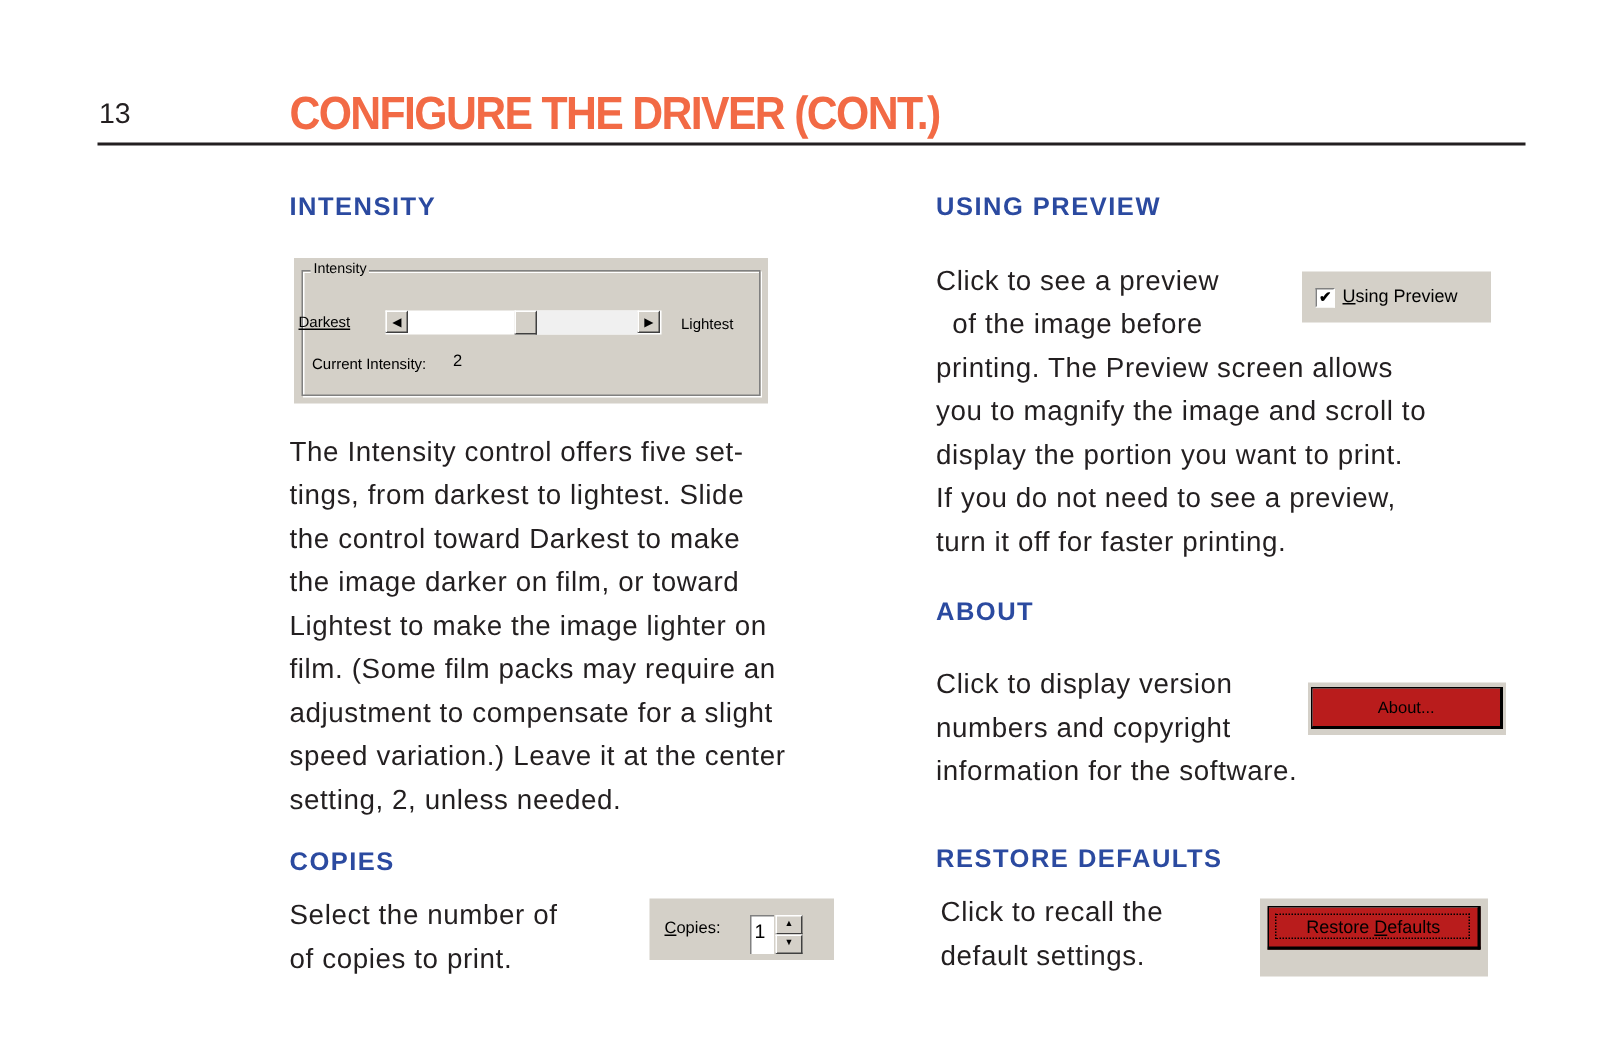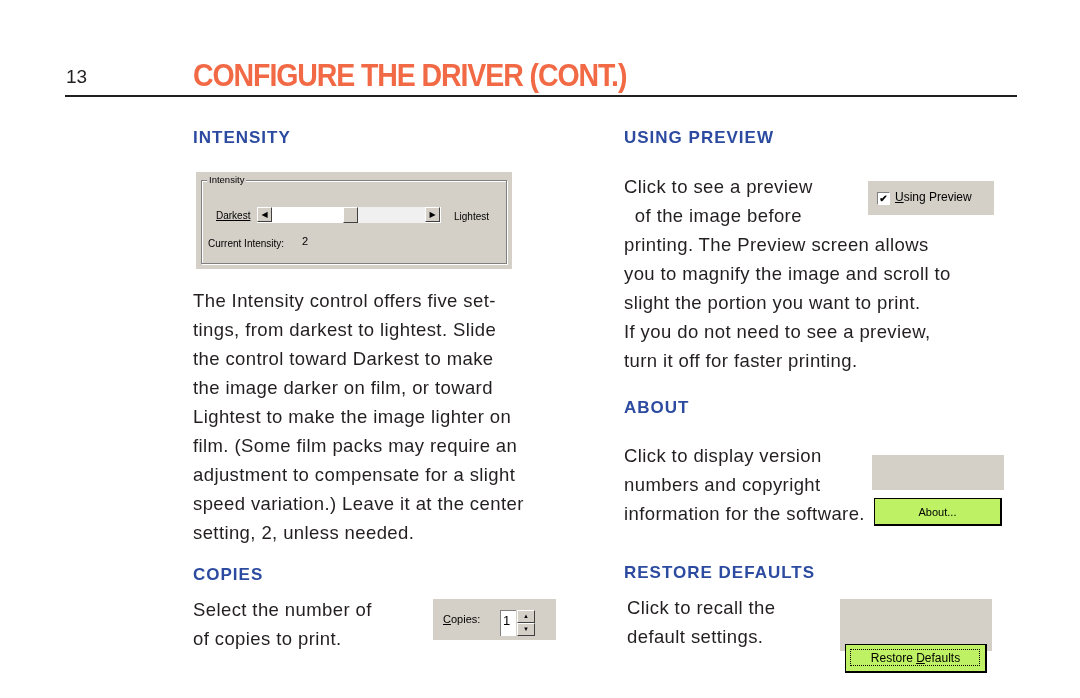--- a/index.html
+++ b/index.html
@@ -89,7 +89,7 @@
 <div class="abs groupbox">
   <div class="groupbox-frame"></div>
   <div class="groupbox-legend">Intensity</div>
-  <div class="win-label" style="left:20px; top:38px;text-decoration:underline;">Darkest</div>
+  <div class="win-label" style="left:3px; top:38px;text-decoration:underline;">Darkest</div>
   <div class="scrollbar">
     <div class="scroll-btn" style="left:0;">
       <span>◀</span>

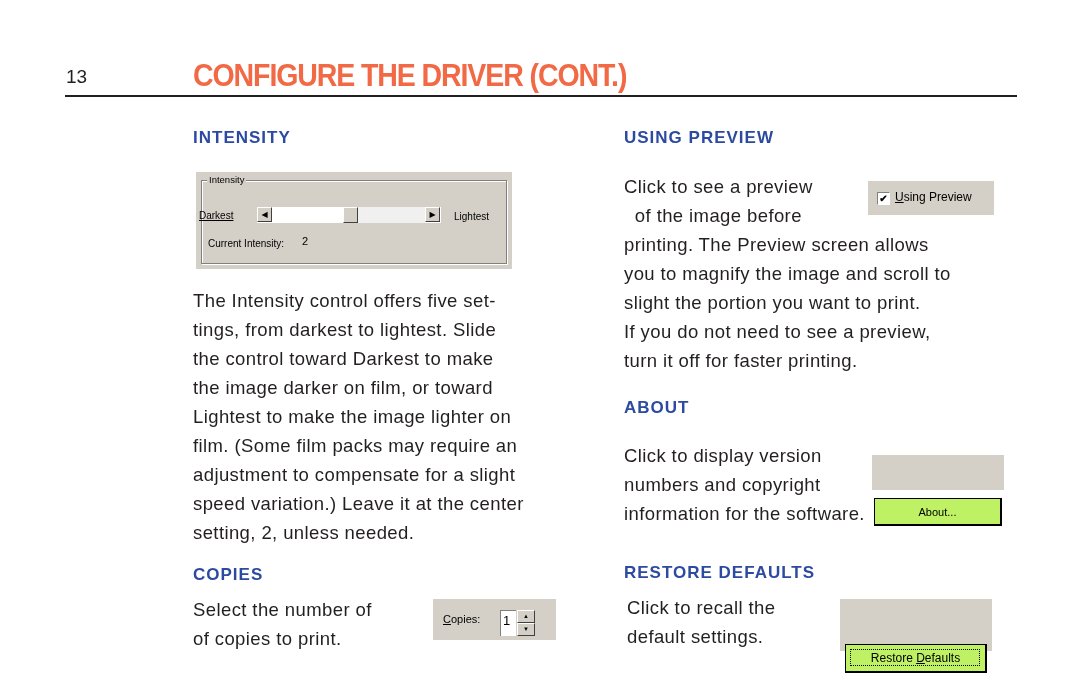--- a/index.html
+++ b/index.html
@@ -141,7 +141,7 @@
 <div class="abs body-text" style="left:624px; top:230px;">
   <div>printing. The Preview screen allows</div>
   <div>you to magnify the image and scroll to</div>
-  <div>slight the portion you want to print.</div>
+  <div>display the portion you want to print.</div>
   <div>If you do not need to see a preview,</div>
   <div>turn it off for faster printing.</div>
 </div>

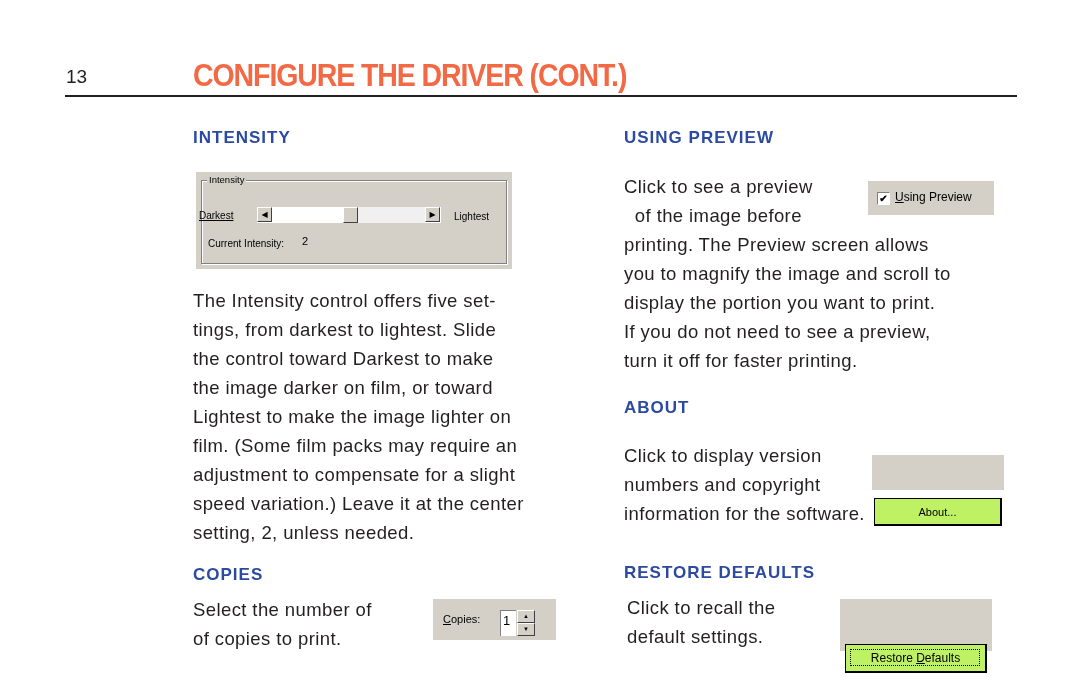--- a/index.html
+++ b/index.html
@@ -57,11 +57,11 @@
     .ul { text-decoration: underline; }
     .about-panel { left: 872px; top: 455px; width: 132px; height: 35px; }
     .win-button {
-      position: absolute; background: #bef264; box-sizing: border-box;
+      position: absolute; background: #b91c1c; box-sizing: border-box;
       border-top: 1px solid #ffffff; border-left: 1px solid #ffffff;
       border-right: 2px solid #000; border-bottom: 2px solid #000;
       outline: 1px solid #000; outline-offset: -1px;
-      display: flex; align-items: center; justify-content: center; font-size: 11px; color: #000; margin-top: 40px;
+      display: flex; align-items: center; justify-content: center; font-size: 11px; color: #000;
     }
     .copies-panel { left: 433px; top: 599px; width: 123px; height: 41px; }
     .spin-field {

